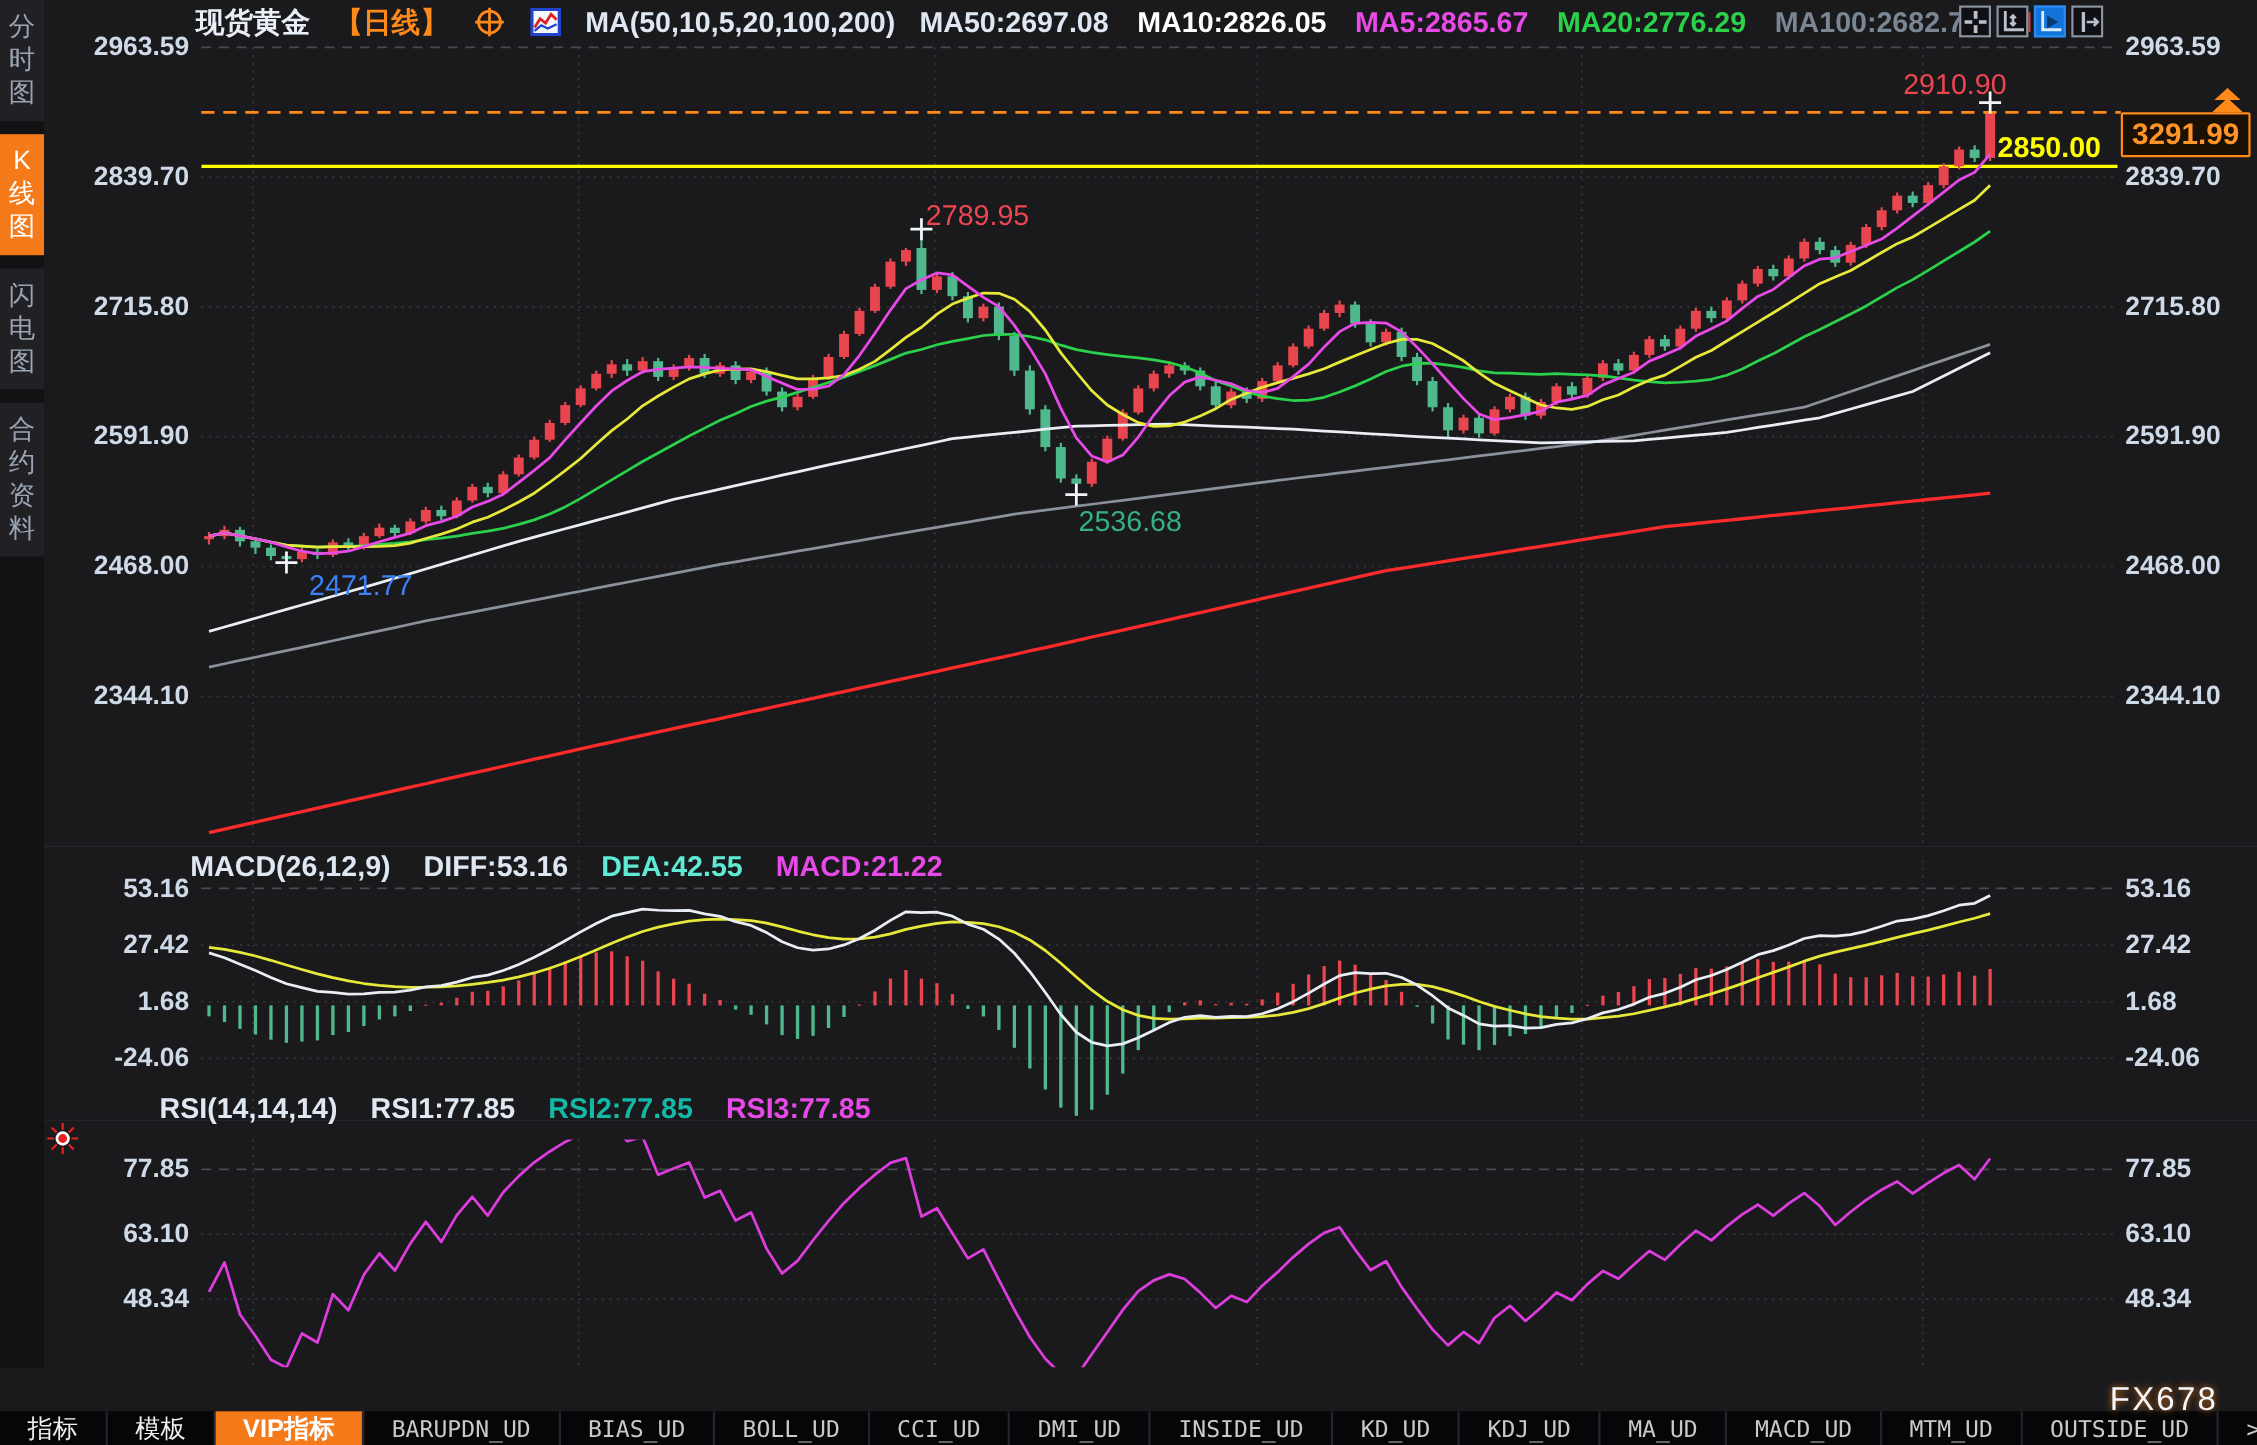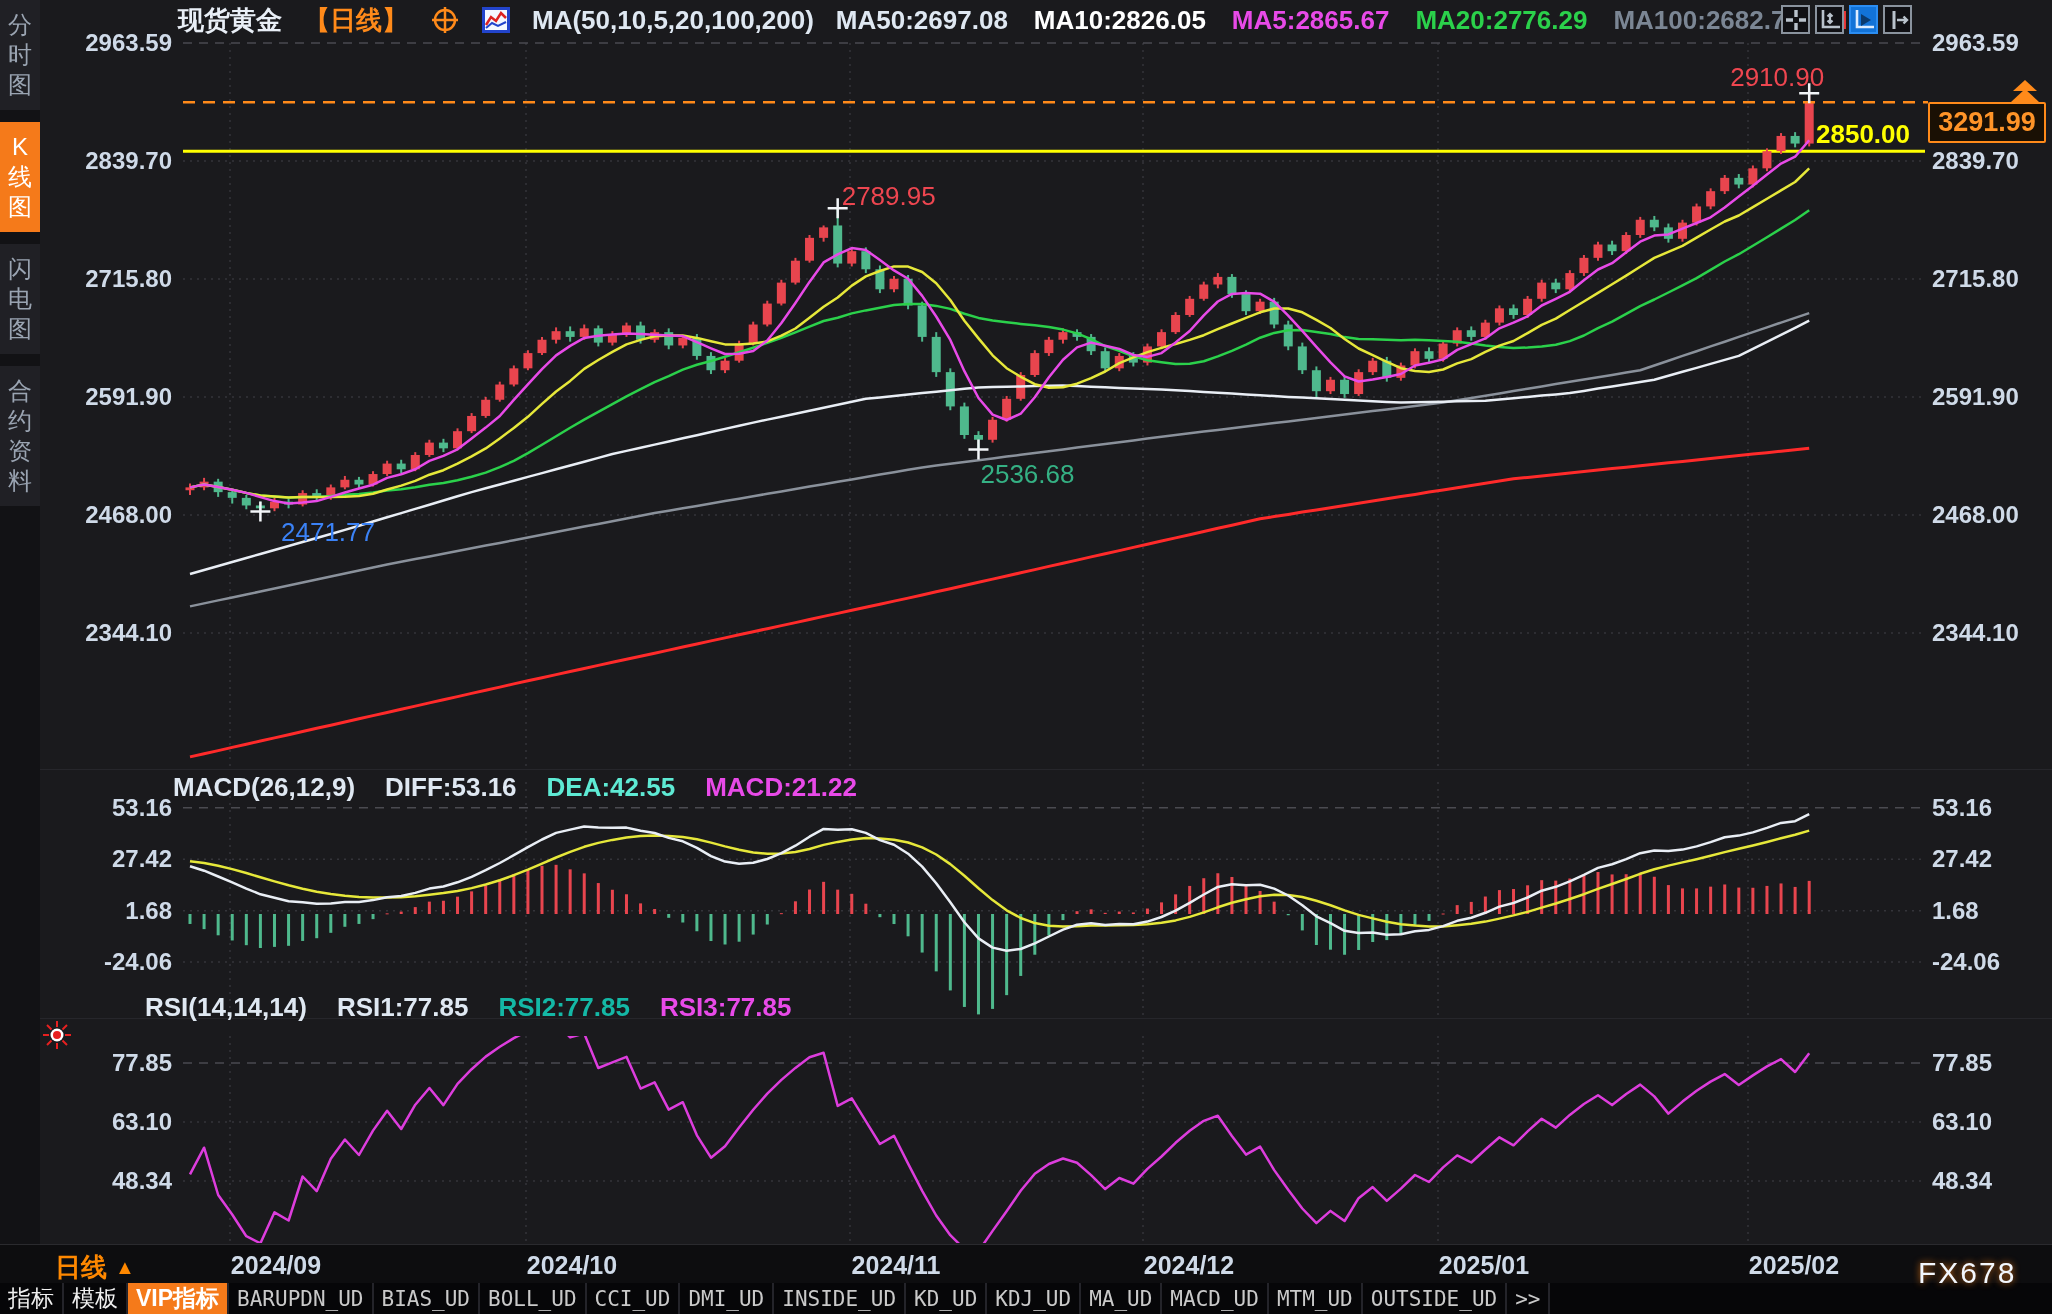--- a/index.html
+++ b/index.html
@@ -575,18 +575,6 @@
     </svg>
   </div>
 
-  <div class="daterow" id="daterow">
-    <div class="period-btn">
-      <span>日线</span>
-      <span class="tri">▲</span>
-    </div>
-  <div class="datelab" style="left: 276px;">2024/09</div>
-      <div class="datelab" style="left: 572px;">2024/10</div>
-      <div class="datelab" style="left: 896px;">2024/11</div>
-      <div class="datelab" style="left: 1189px;">2024/12</div>
-      <div class="datelab" style="left: 1484px;">2025/01</div>
-      <div class="datelab" style="left: 1794px;">2025/02</div>
-    </div>
 
   <div class="watermark">FX678</div>
 

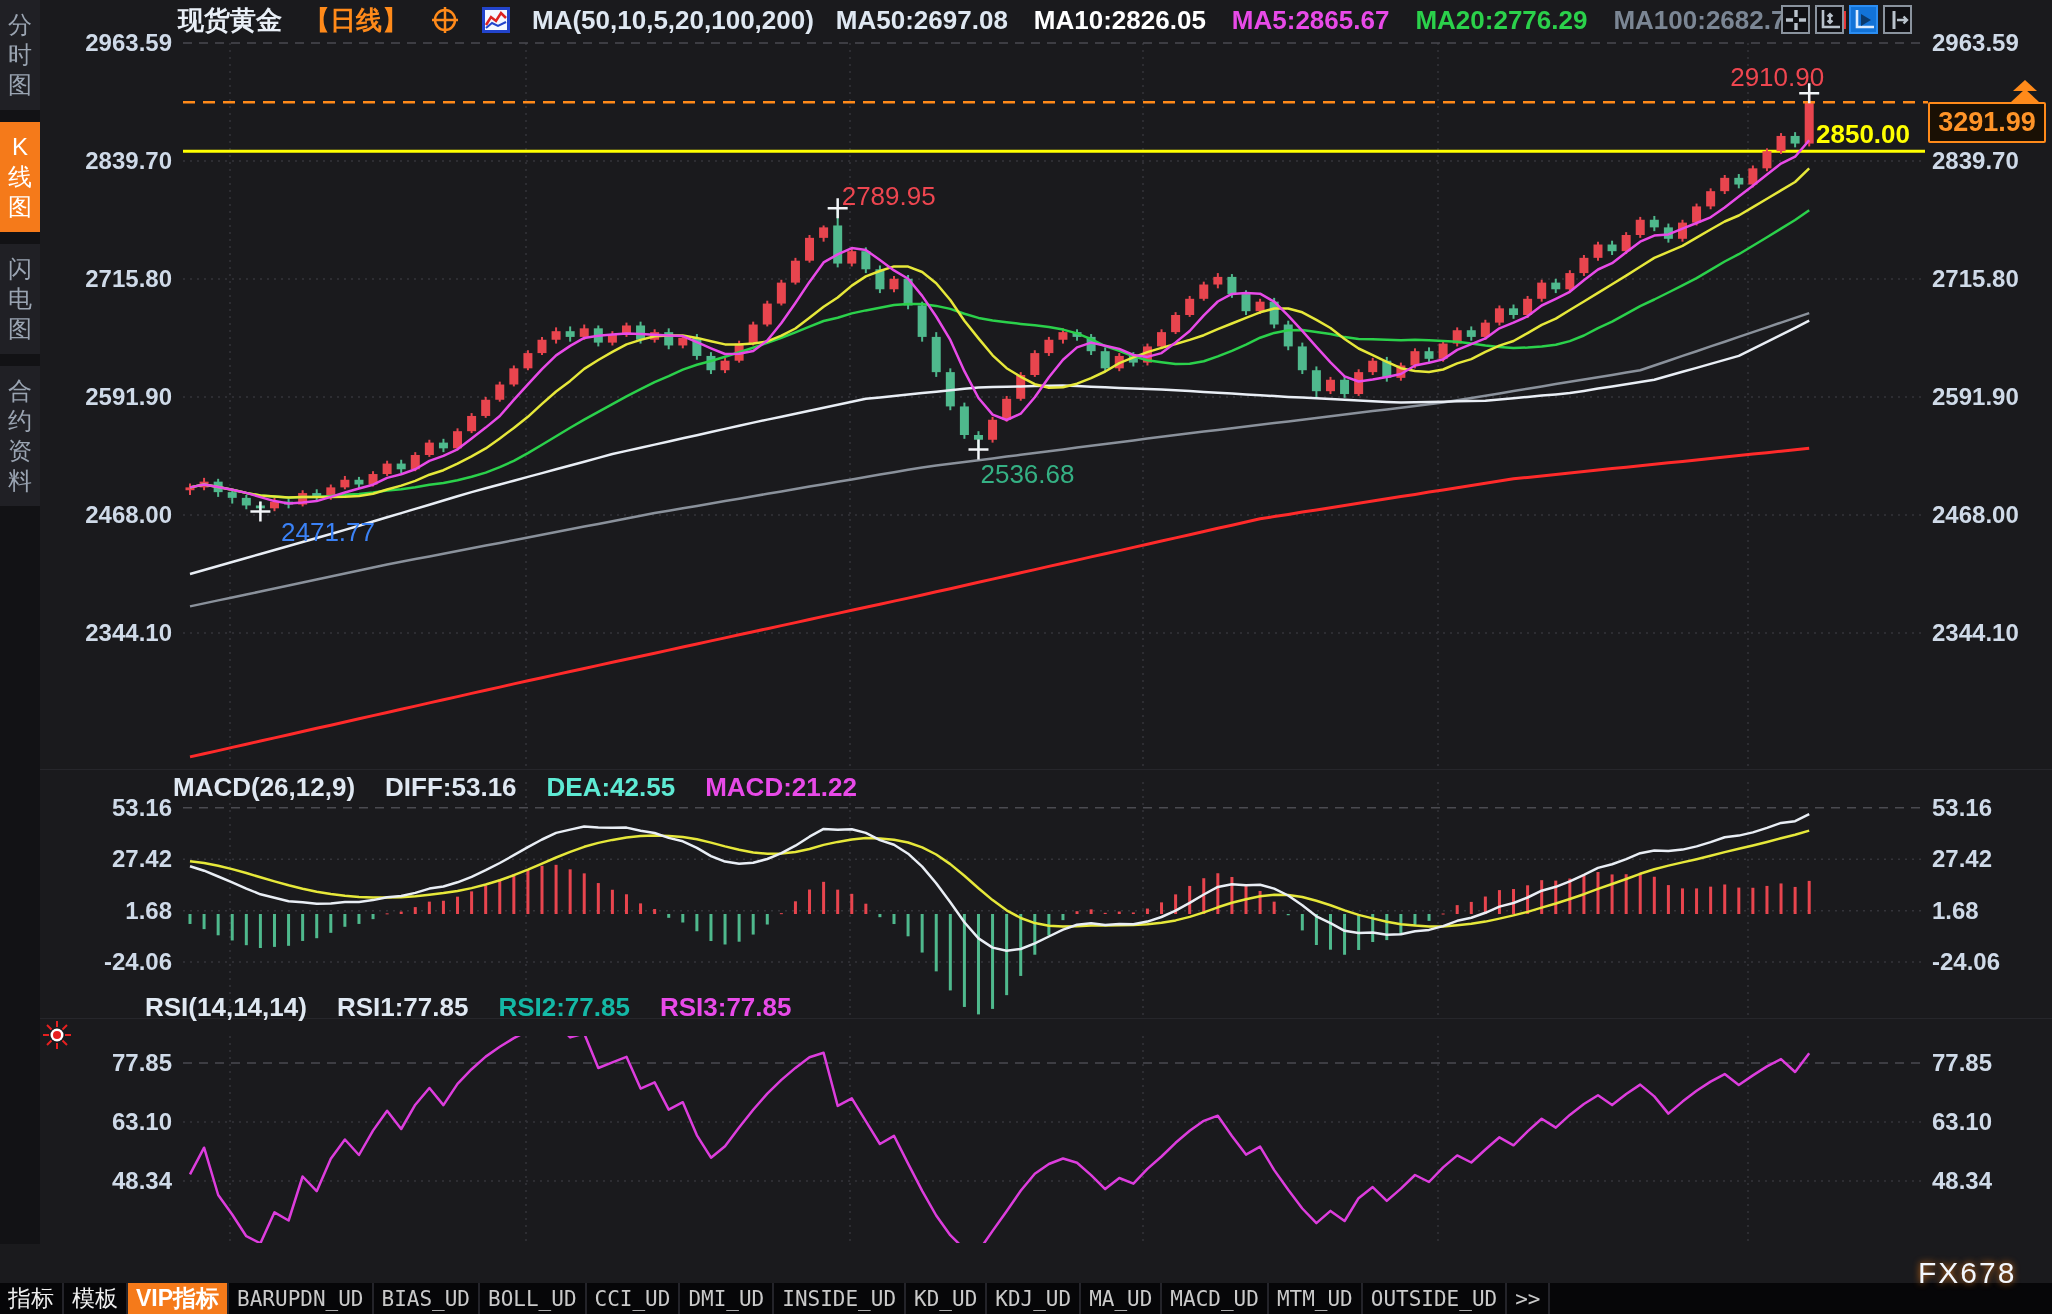--- a/index.html
+++ b/index.html
@@ -45,7 +45,7 @@
              letter-spacing:2px;text-shadow:0 0 7px rgba(255,130,20,.85);}
   .tabbar{position:absolute;left:0;top:1283px;width:2052px;height:31px;background:#060608;
           display:flex;align-items:stretch;z-index:7;}
-  .tab{display:flex;align-items:center;padding:0 8px;border-right:2px solid #24242a;
+  .tab{display:flex;align-items:center;padding:0 25px;border-right:2px solid #24242a;
        cursor:pointer;white-space:nowrap;}
   .tab.plain{color:#f0f0f0;font-size:23px;}
   .tab.active{background:#f57a1a;color:#fff;font-size:23px;font-weight:700;}

